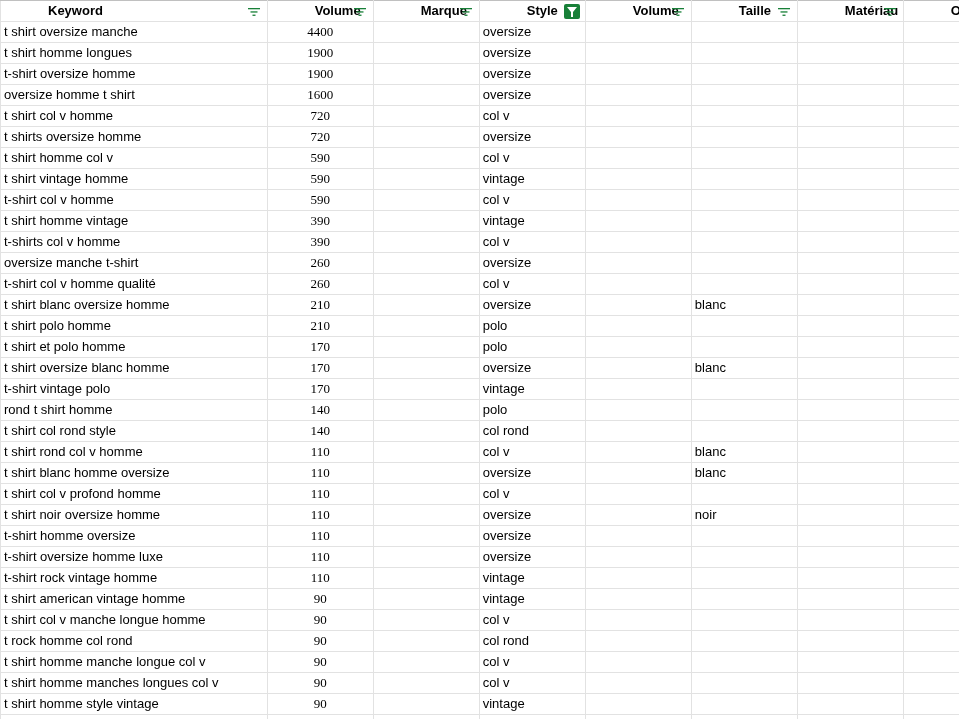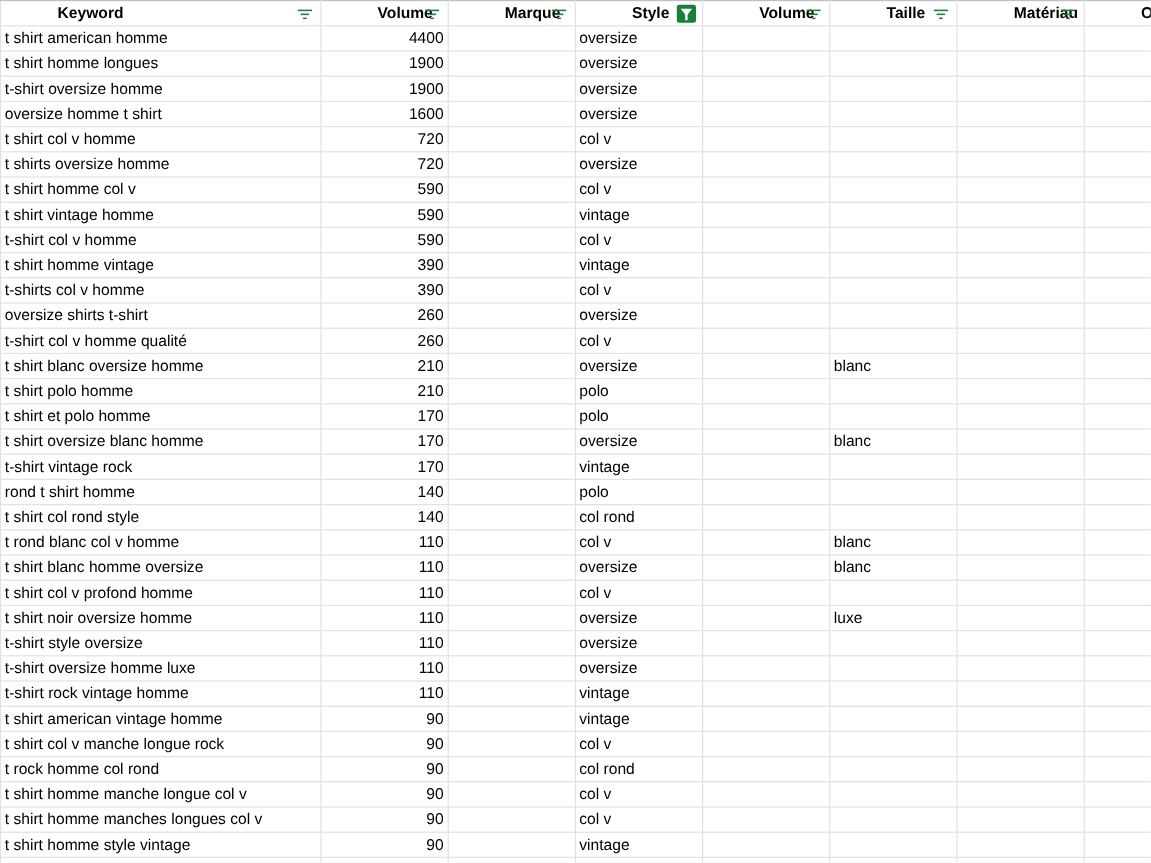--- a/index.html
+++ b/index.html
@@ -107,7 +107,7 @@
   </thead>
   <tbody id="table-body">
       <tr>
-        <td>t shirt american homme</td>
+        <td>t shirt oversize manche</td>
         <td class="num">4400</td>
         <td></td>
         <td>oversize</td>

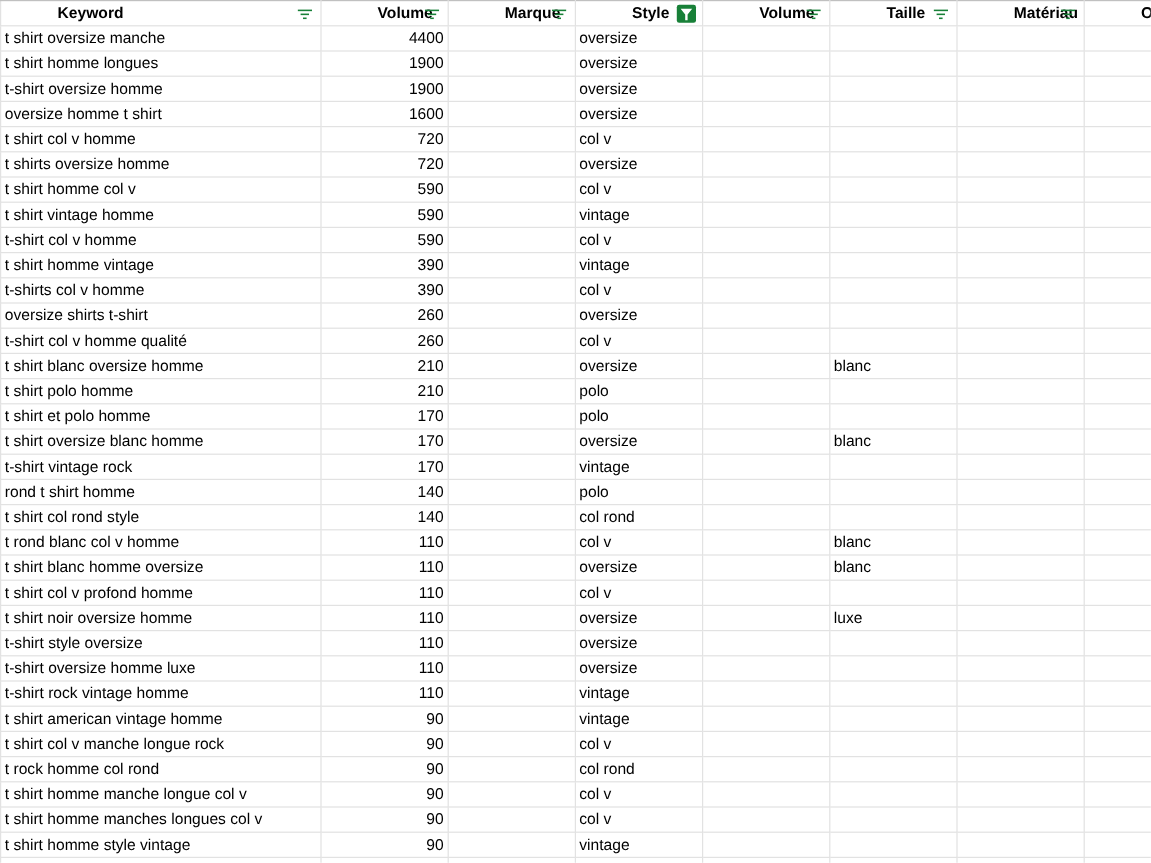--- a/index.html
+++ b/index.html
@@ -12,7 +12,7 @@
   th .hlabel { display:inline-block;padding-left:44px; }
   th .filter { position:absolute; right:5px; top:3px; width:16px; height:15px; display:flex; align-items:center; justify-content:center; }
   th .filter.active { background:#188038; border-radius:2px; }
-  td.num { text-align:right; padding-right:3px; }
+  td.num { text-align:center; padding-right:3px;font-family:Liberation Serif, serif; }
   tr:first-child th { border-top:1px solid #c0c0c0; }
 </style>
 </head>

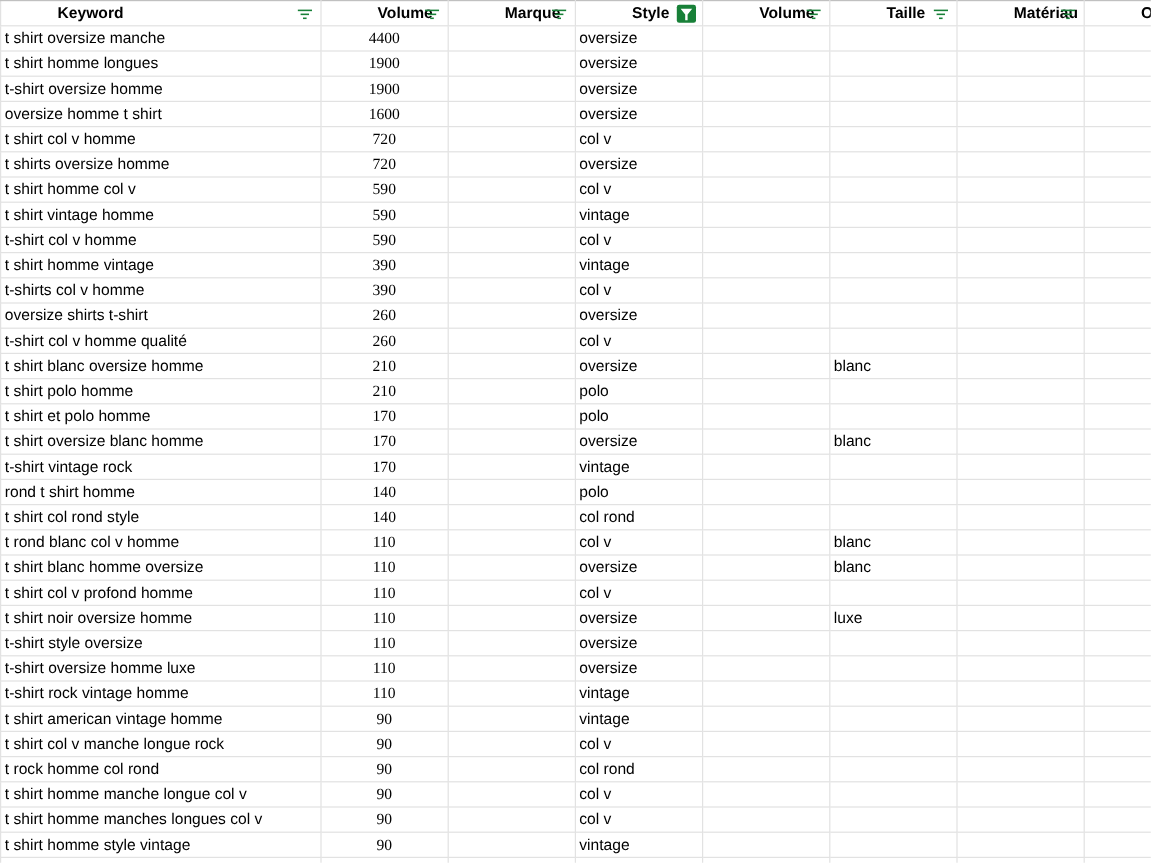--- a/index.html
+++ b/index.html
@@ -217,7 +217,7 @@
         <td></td>
       </tr>
       <tr>
-        <td>oversize shirts t-shirt</td>
+        <td>oversize manche t-shirt</td>
         <td class="num">260</td>
         <td></td>
         <td>oversize</td>

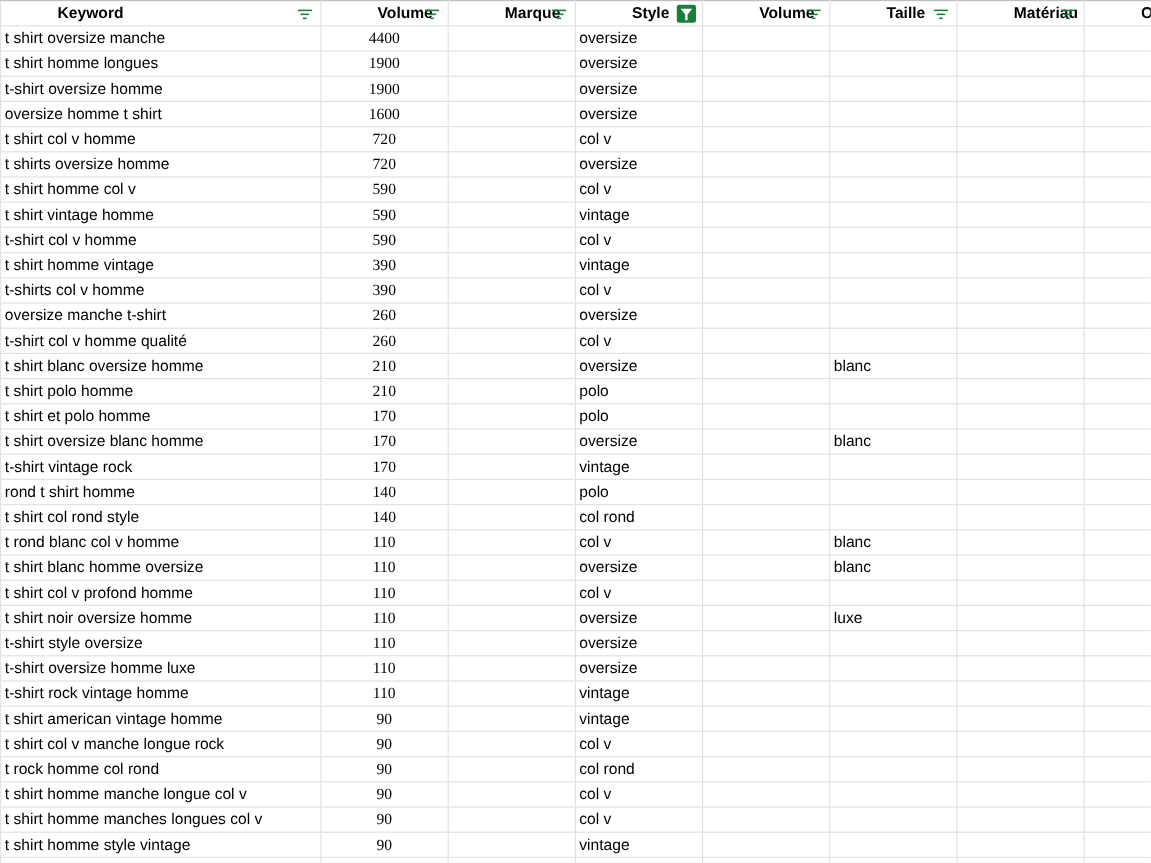--- a/index.html
+++ b/index.html
@@ -277,7 +277,7 @@
         <td></td>
       </tr>
       <tr>
-        <td>t-shirt vintage rock</td>
+        <td>t-shirt vintage polo</td>
         <td class="num">170</td>
         <td></td>
         <td>vintage</td>

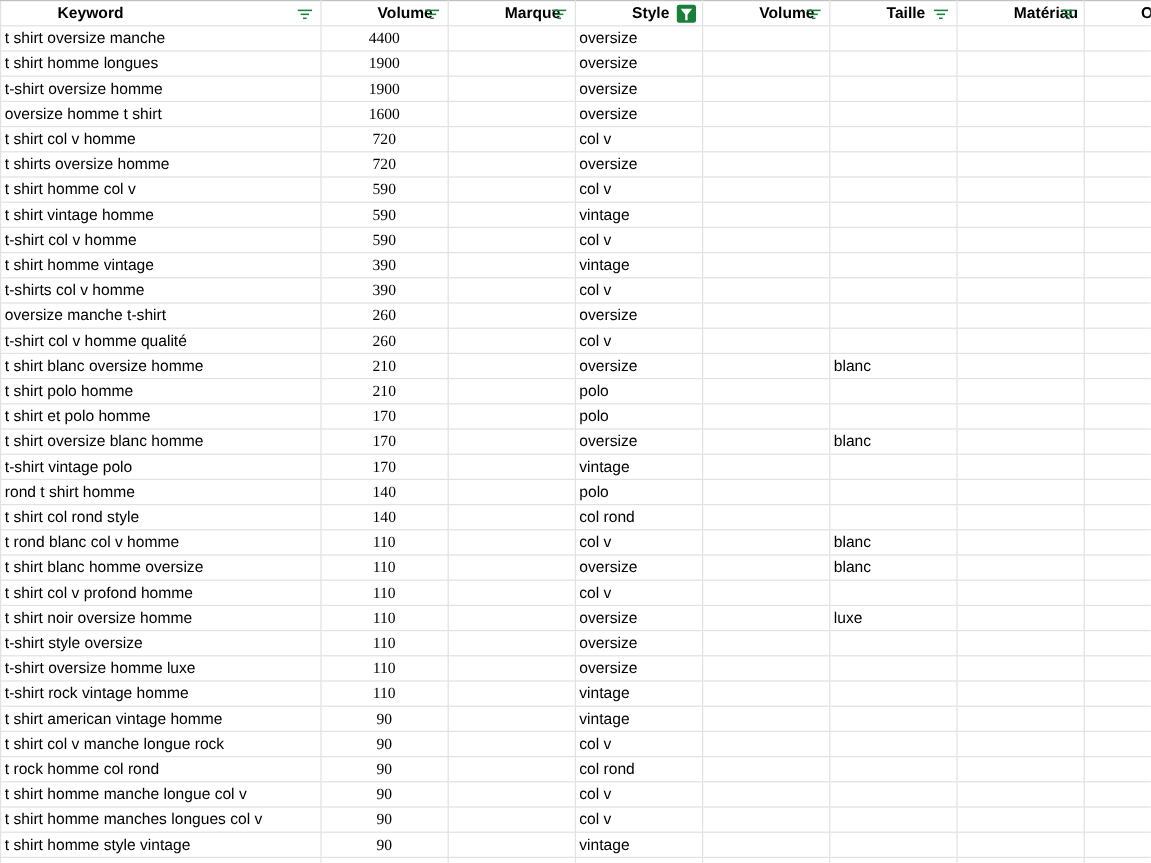--- a/index.html
+++ b/index.html
@@ -307,7 +307,7 @@
         <td></td>
       </tr>
       <tr>
-        <td>t rond blanc col v homme</td>
+        <td>t shirt rond col v homme</td>
         <td class="num">110</td>
         <td></td>
         <td>col v</td>

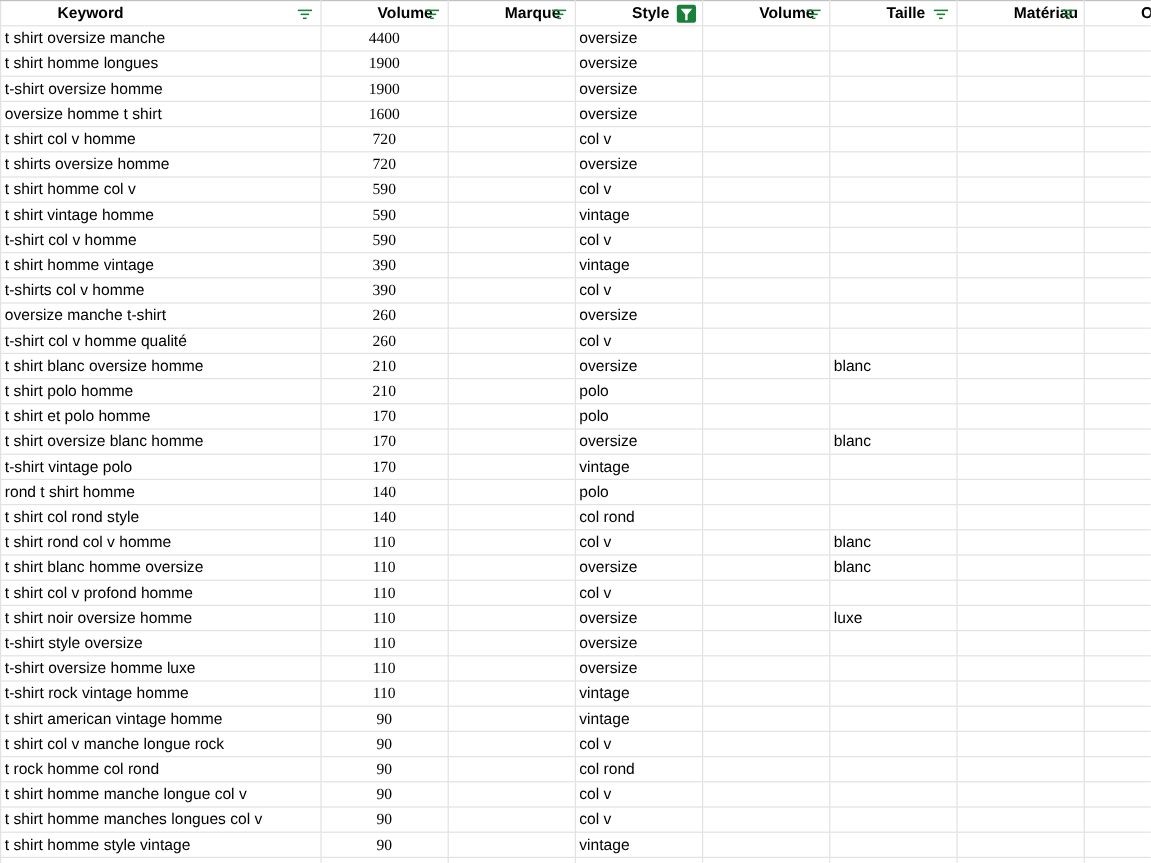--- a/index.html
+++ b/index.html
@@ -342,7 +342,7 @@
         <td></td>
         <td>oversize</td>
         <td></td>
-        <td>luxe</td>
+        <td>noir</td>
         <td></td>
         <td></td>
       </tr>

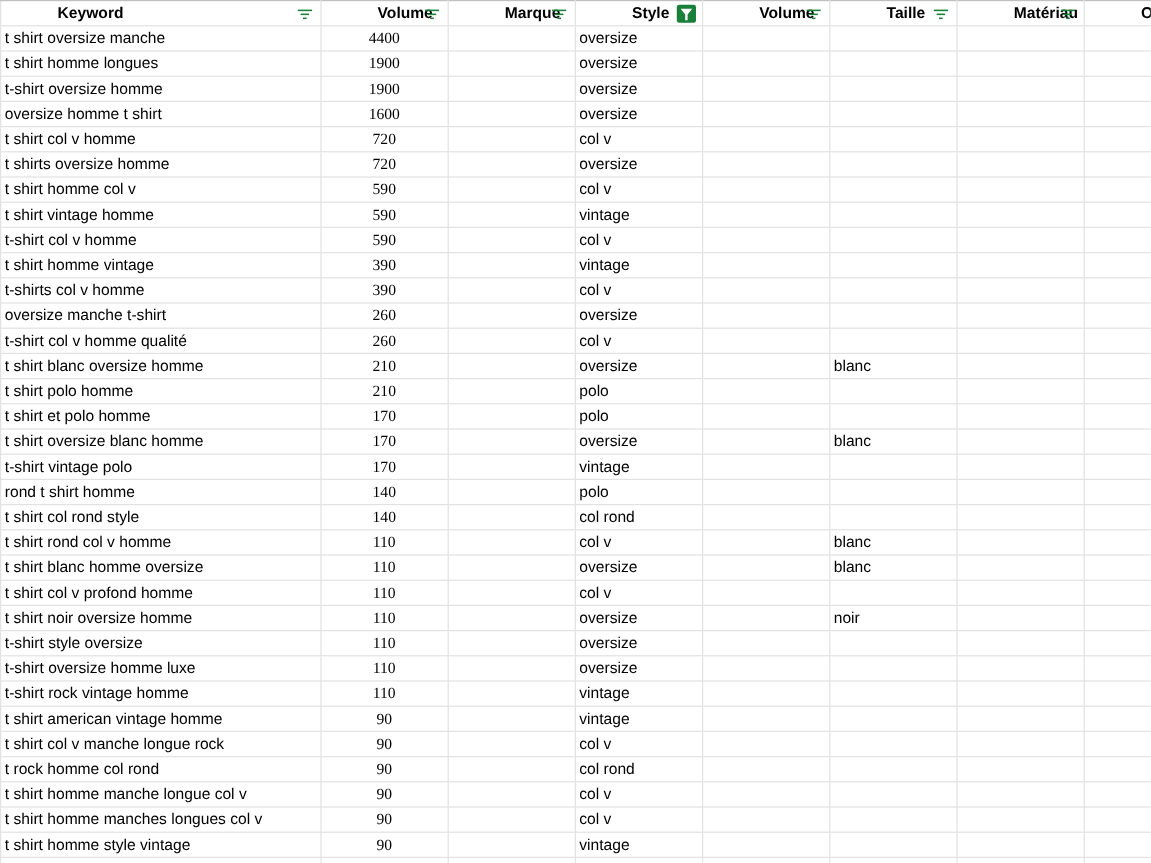--- a/index.html
+++ b/index.html
@@ -347,7 +347,7 @@
         <td></td>
       </tr>
       <tr>
-        <td>t-shirt style oversize</td>
+        <td>t-shirt homme oversize</td>
         <td class="num">110</td>
         <td></td>
         <td>oversize</td>

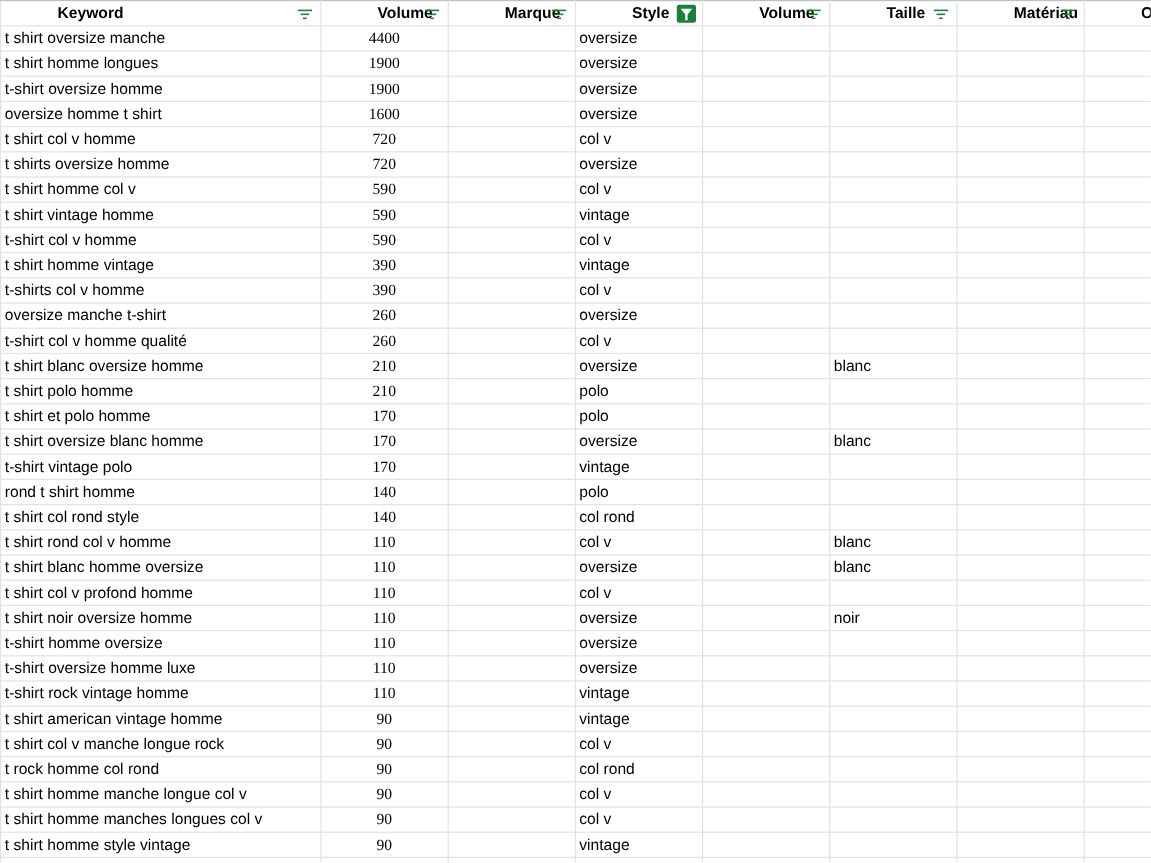--- a/index.html
+++ b/index.html
@@ -387,7 +387,7 @@
         <td></td>
       </tr>
       <tr>
-        <td>t shirt col v manche longue rock</td>
+        <td>t shirt col v manche longue homme</td>
         <td class="num">90</td>
         <td></td>
         <td>col v</td>

